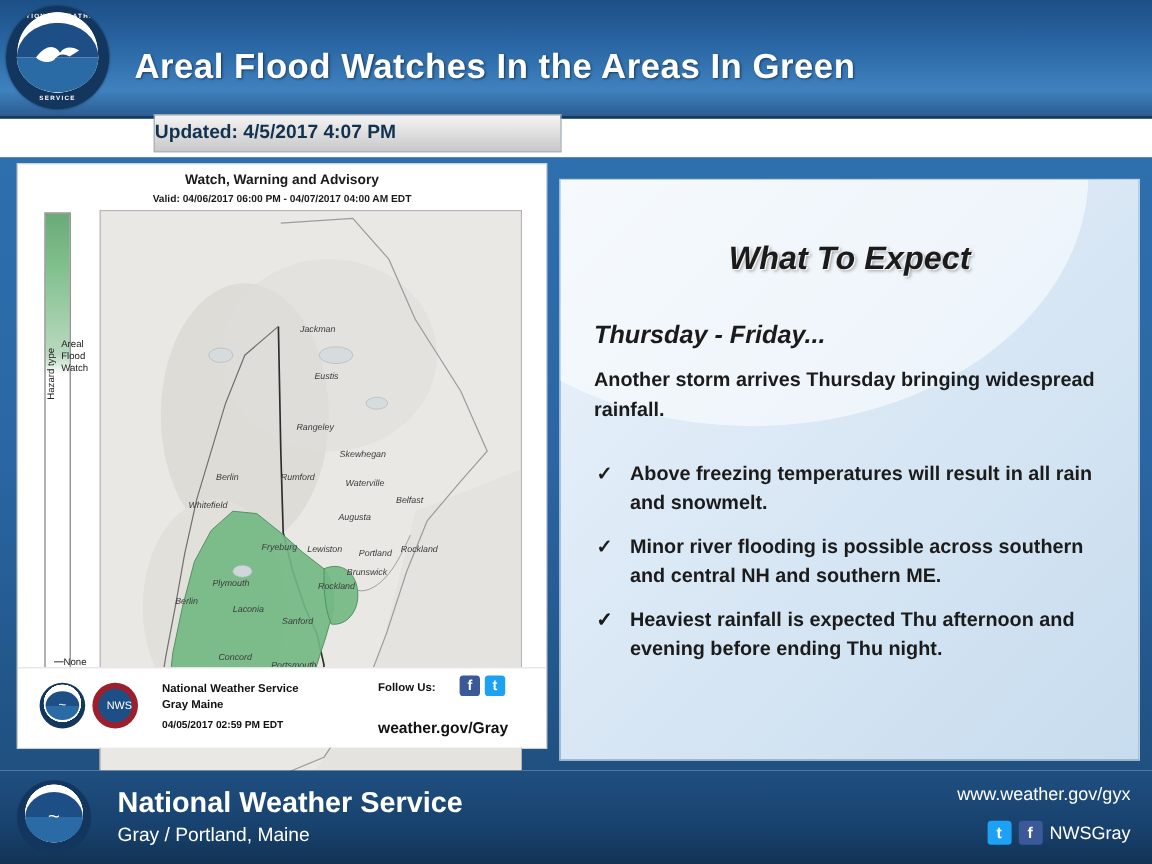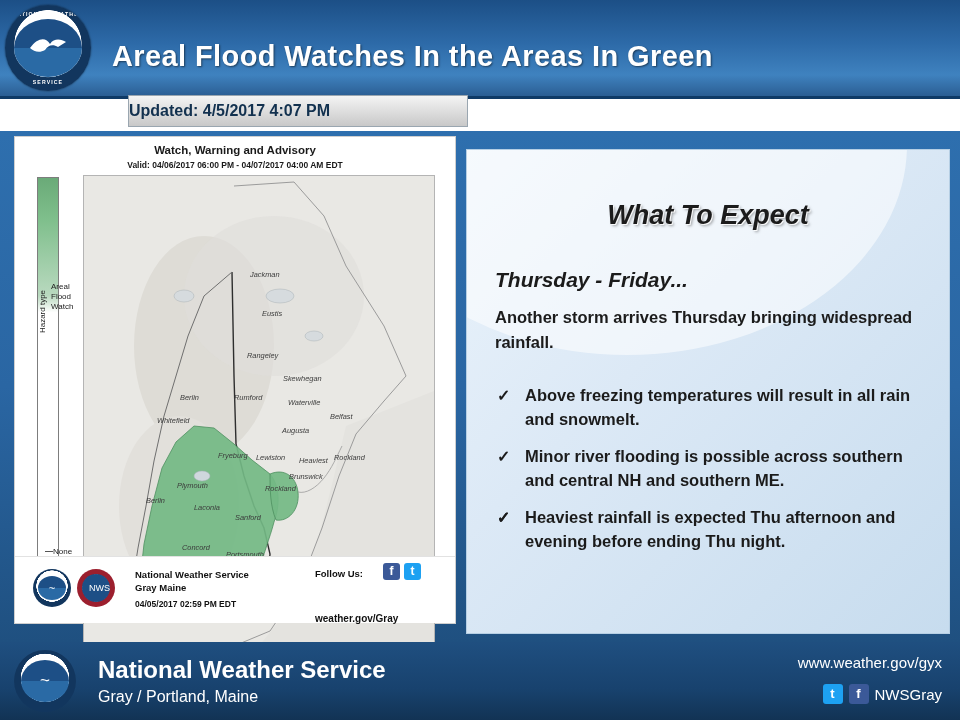--- a/index.html
+++ b/index.html
@@ -483,7 +483,7 @@
         <div class="city-label" style="left:246px; top:236px;">Belfast</div>
         <div class="city-label" style="left:134px; top:275px;">Fryeburg</div>
         <div class="city-label" style="left:172px; top:277px;">Lewiston</div>
-        <div class="city-label" style="left:215px; top:280px;">Heaviest</div>
+        <div class="city-label" style="left:215px; top:280px;">Portland</div>
         <div class="city-label" style="left:250px; top:277px;">Rockland</div>
         <div class="city-label" style="left:205px; top:296px;">Brunswick</div>
         <div class="city-label" style="left:93px;  top:305px;">Plymouth</div>

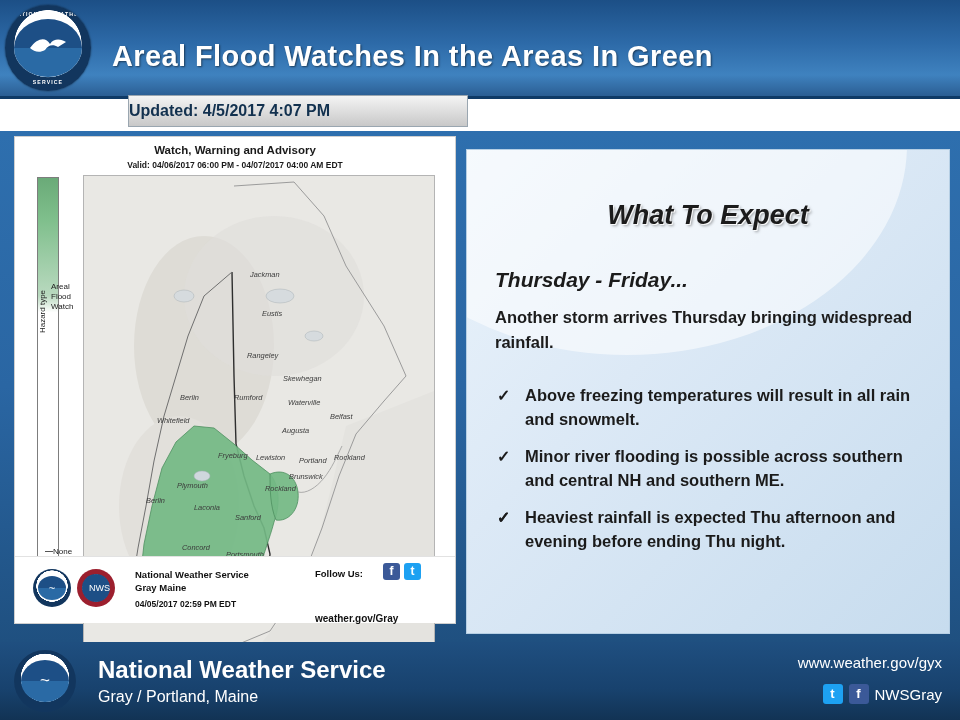--- a/index.html
+++ b/index.html
@@ -252,8 +252,8 @@
   }
   .mf-web {
     position: absolute;
-    left: 300px; top: 56px;
-    font-size: 10px;
+    left: 300px; top: 42px;
+    font-size: 13px;
     font-weight: bold;
     color: #111;
   }

